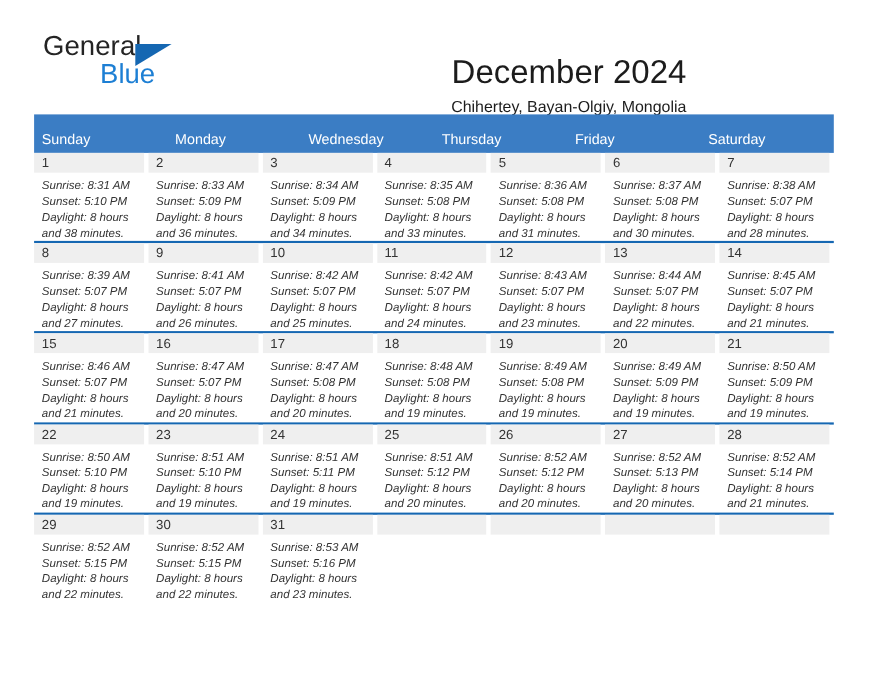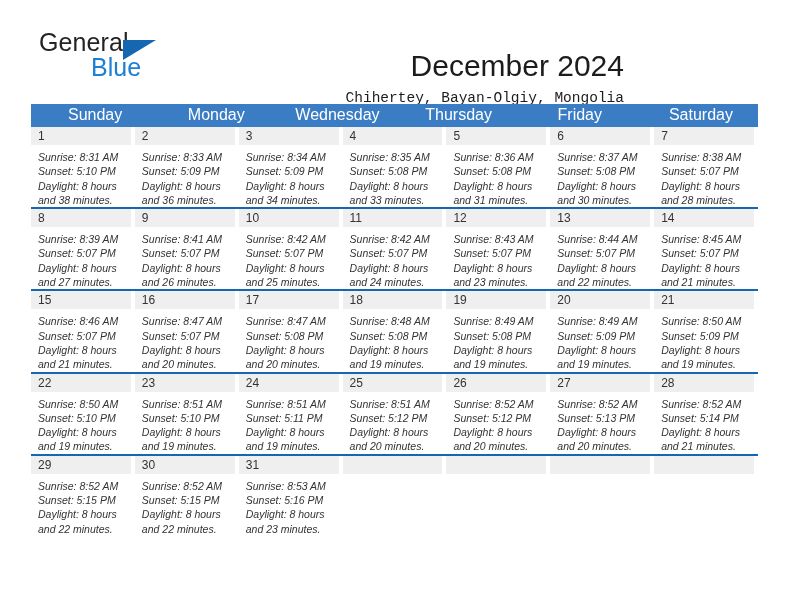--- a/index.html
+++ b/index.html
@@ -87,7 +87,7 @@
     color: #1c1c1c;
     line-height: 18px;
     white-space: nowrap;
-    font-family: Liberation Mono, monospace;
+    font-family: Liberation Sans, sans-serif;
   }
 
   

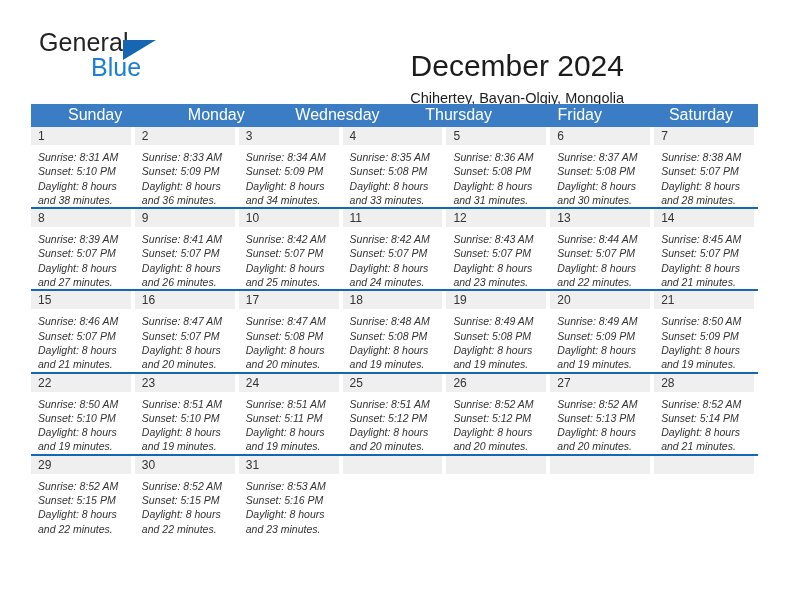--- a/index.html
+++ b/index.html
@@ -106,14 +106,13 @@
   .weekday-cell {
     flex: 1 1 0;
     box-sizing: border-box;
-    padding: 4px 0 5px 7px;
-    font-size: 16px;
+    padding: 16px 0 5px 7px;
+    font-size: 13px;
     color: #ffffff;
     line-height: 14px;
     font-family: "Liberation Sans", sans-serif;
     white-space: nowrap;
     overflow: hidden;
-    text-align: center;
   }
 
   .week-row {

